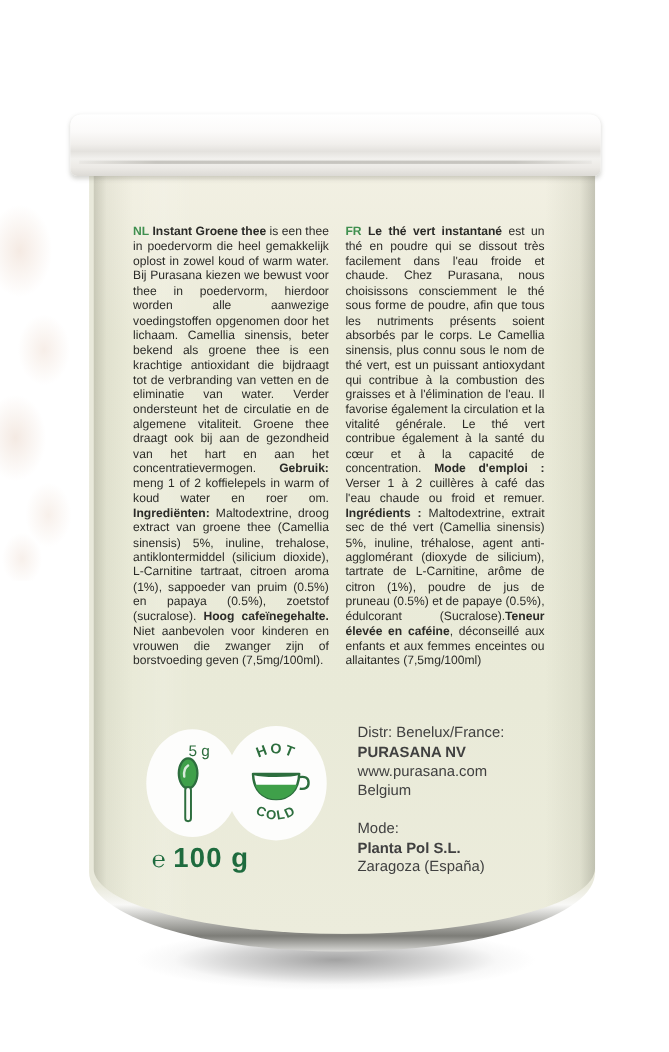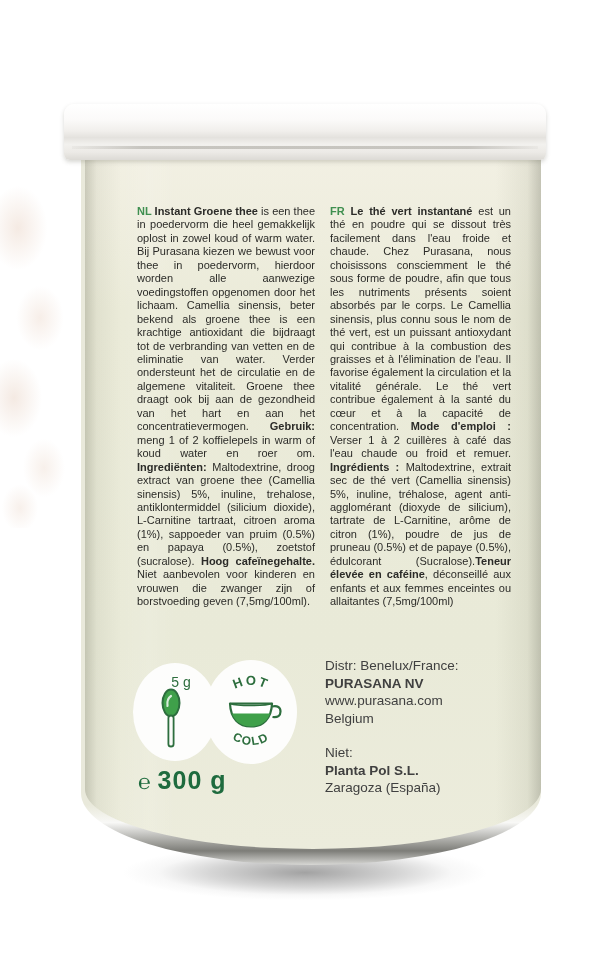--- a/index.html
+++ b/index.html
@@ -62,7 +62,7 @@
 
   
   .label-columns{
-    position:absolute;left:137px;top:205px;width:374px;
+    position:absolute;left:121px;top:205px;width:374px;
     display:flex;justify-content:space-between;
   }
   .text-col{

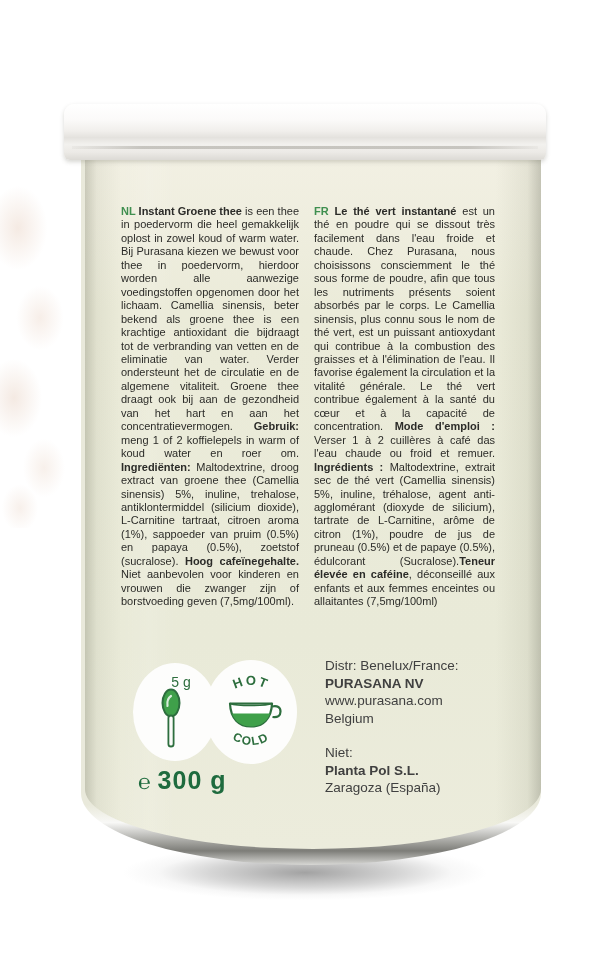--- a/index.html
+++ b/index.html
@@ -154,7 +154,7 @@
     <div class="line">www.purasana.com</div>
     <div class="line">Belgium</div>
     <div class="fabr-group">
-      <div class="line">Niet:</div>
+      <div class="line">Mode:</div>
       <div class="line b">Planta Pol S.L.</div>
       <div class="line">Zaragoza (España)</div>
     </div>

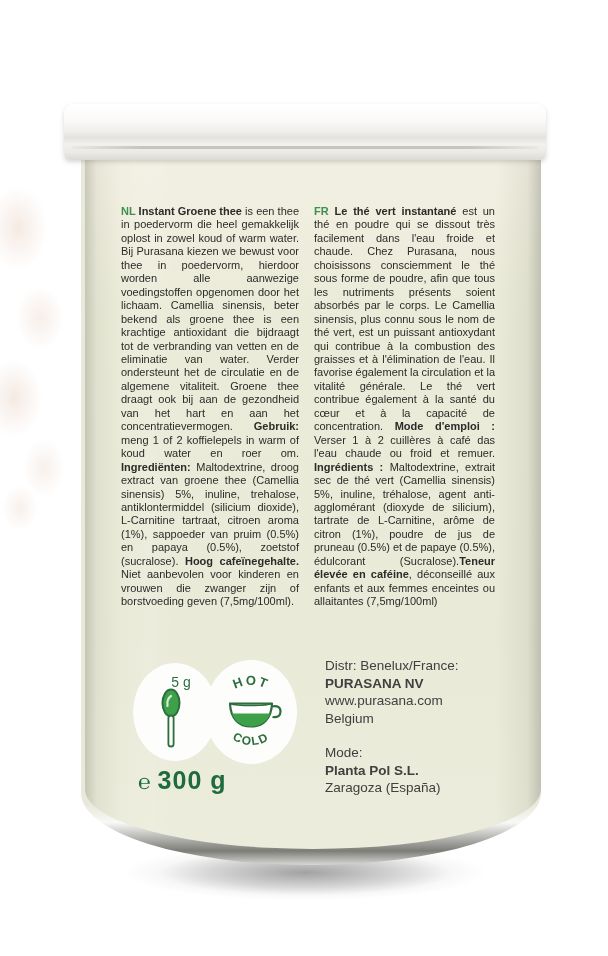--- a/index.html
+++ b/index.html
@@ -145,7 +145,7 @@
 
   <div class="net-weight">
     <span class="e-mark">℮</span>
-    <span class="weight-value">300 g</span>
+    <span class="weight-value">100 g</span>
   </div>
 
   <div class="address-block">

